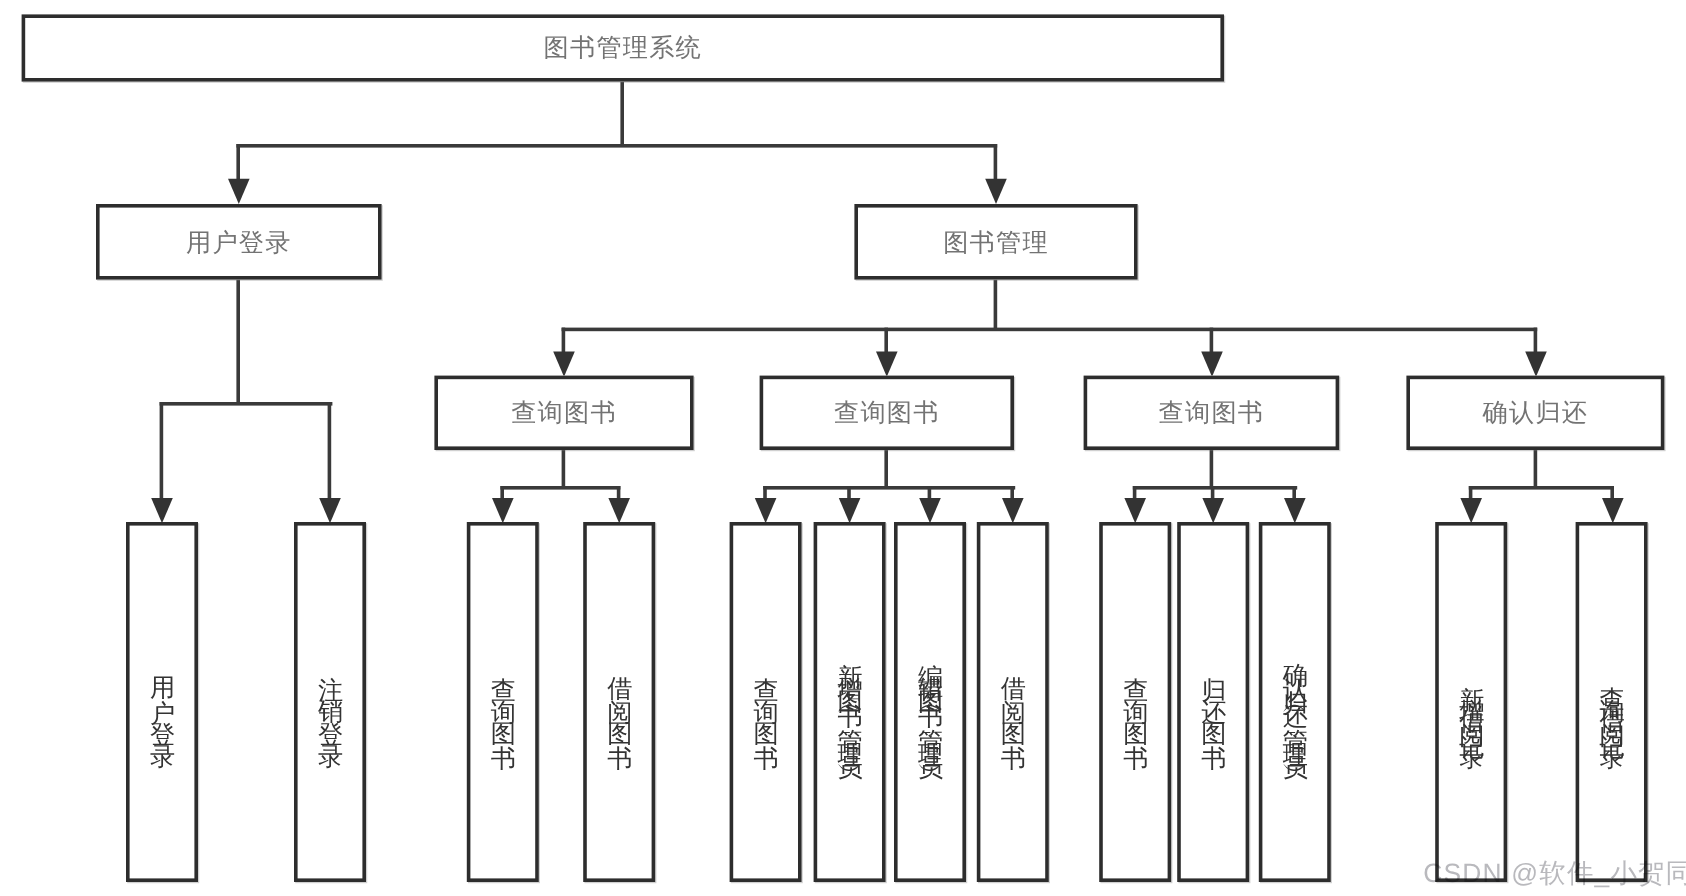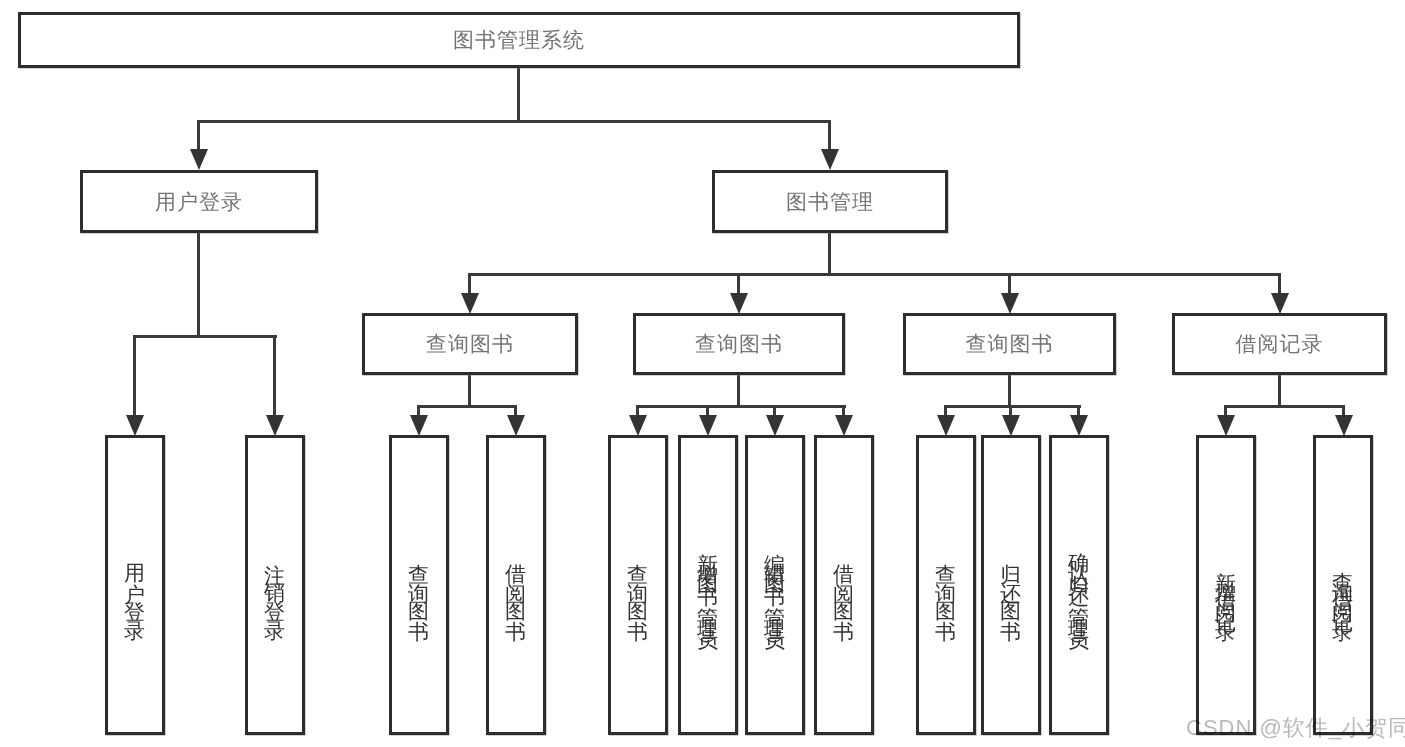--- a/index.html
+++ b/index.html
@@ -112,7 +112,7 @@
     <span>查询图书</span>
   </div>
   <div class="hnode" style="left:1172px;top:313px;width:215px;height:62px;">
-    <span>借阅记录</span>
+    <span>确认归还</span>
   </div>
 
   <div class="vline" style="left:468px;top:375px;height:31px;"></div>

